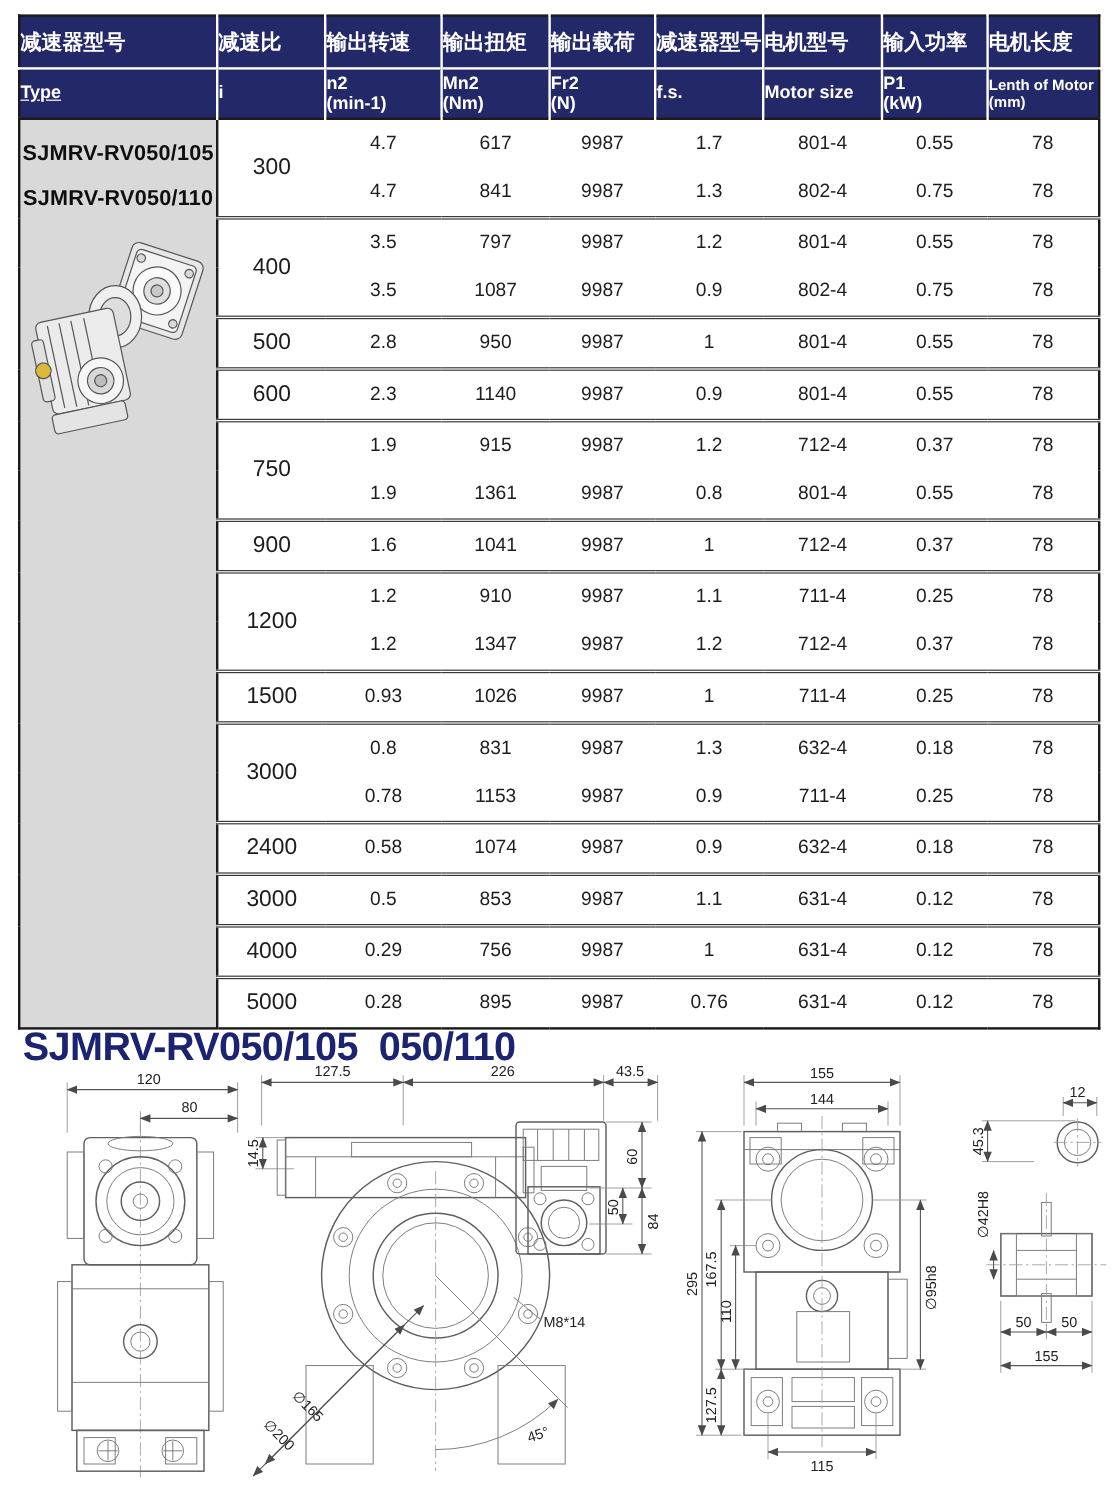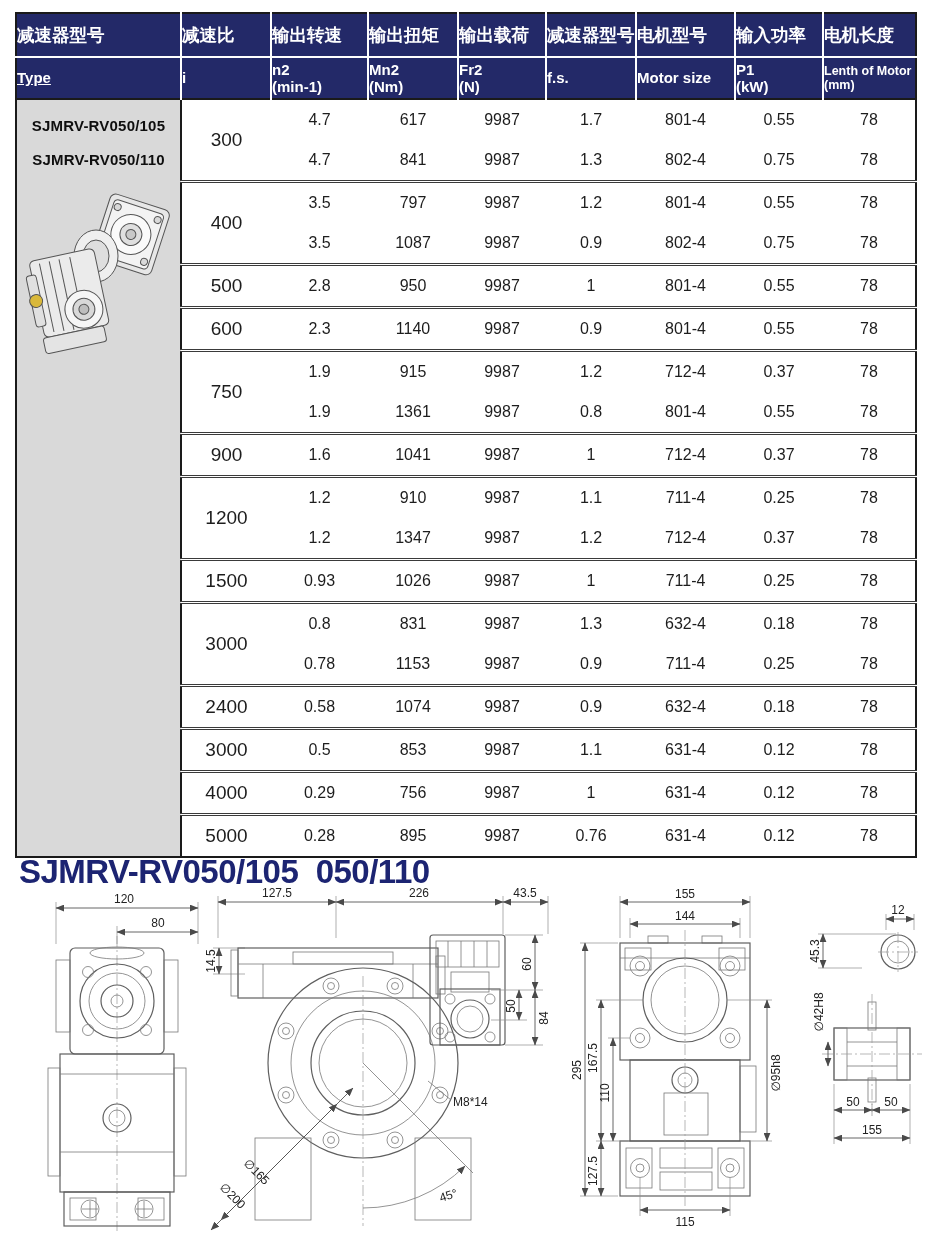--- a/index.html
+++ b/index.html
@@ -23,7 +23,7 @@
   .spec-table tbody td.i-cell{font-size:19px;}
   .spec-table tbody td.type-cell{background:var(--type-cell-gray,#d9d9d9);
               border-right:2px solid #1a1a1a;vertical-align:top;}
-  .model-name{font-weight:bold;font-size:15px;color:#0e0e0e;text-align:center;padding-top:17px;
+  .model-name{font-weight:bold;font-size:18px;color:#0e0e0e;text-align:center;padding-top:17px;
               letter-spacing:.2px;}
   .product-img{display:block;margin:14px auto 0;}
 

